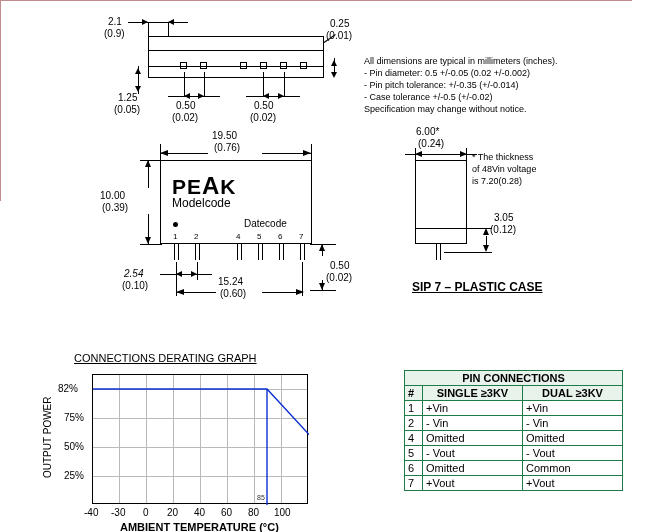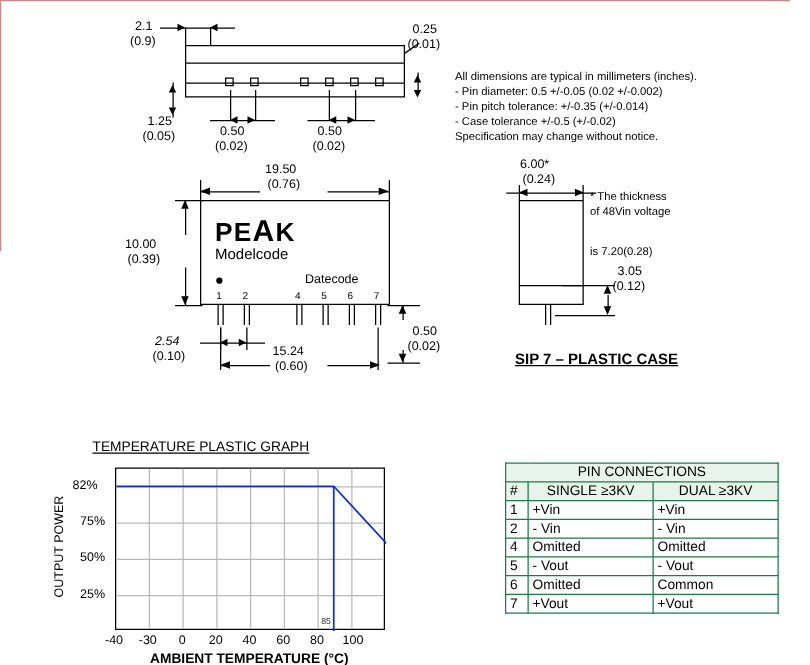--- a/index.html
+++ b/index.html
@@ -199,7 +199,7 @@
 
 <div class="abs txt9" style="left:472px;top:152px;">* The thickness</div>
 <div class="abs txt9" style="left:472px;top:164px;">of 48Vin voltage</div>
-<div class="abs txt9" style="left:472px;top:176px;margin-top:20px;">is 7.20(0.28)</div>
+<div class="abs txt9" style="left:472px;top:176px;">is 7.20(0.28)</div>
 
 <div class="line vl" style="left:436px;top:244px;height:16px;"></div>
 <div class="line vl" style="left:440px;top:244px;height:16px;"></div>

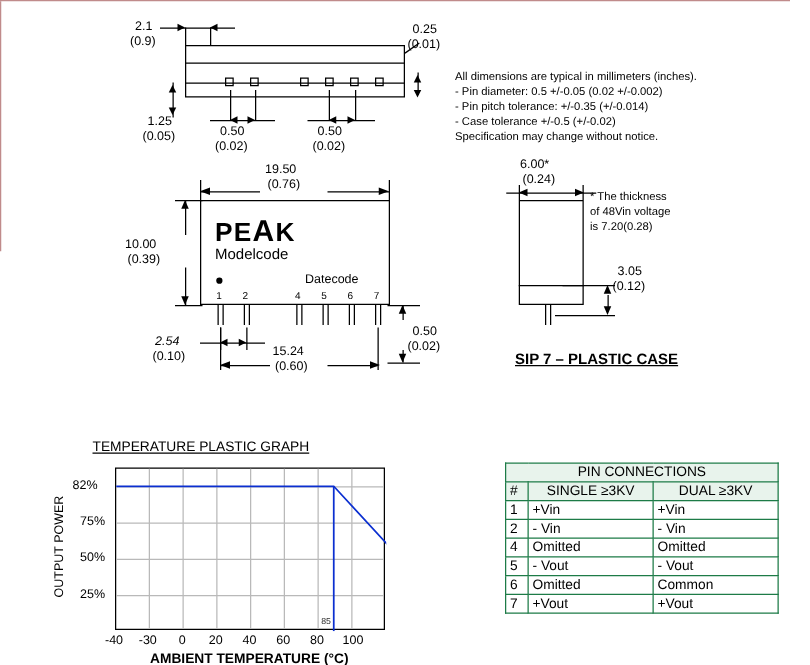--- a/index.html
+++ b/index.html
@@ -219,7 +219,7 @@
 <div id="sep-top"></div>
 <div id="sep-vert"></div>
 
-<div class="abs ul" style="left:74px;top:352px;font-size:11px;">TEMPERATURE PLASTIC GRAPH</div>
+<div class="abs ul" style="left:74px;top:352px;font-size:11px;">CONNECTIONS DERATING GRAPH</div>
 
 <div class="box" style="left:92px;top:374px;width:216px;height:130px;border-color:#000;"></div>
 

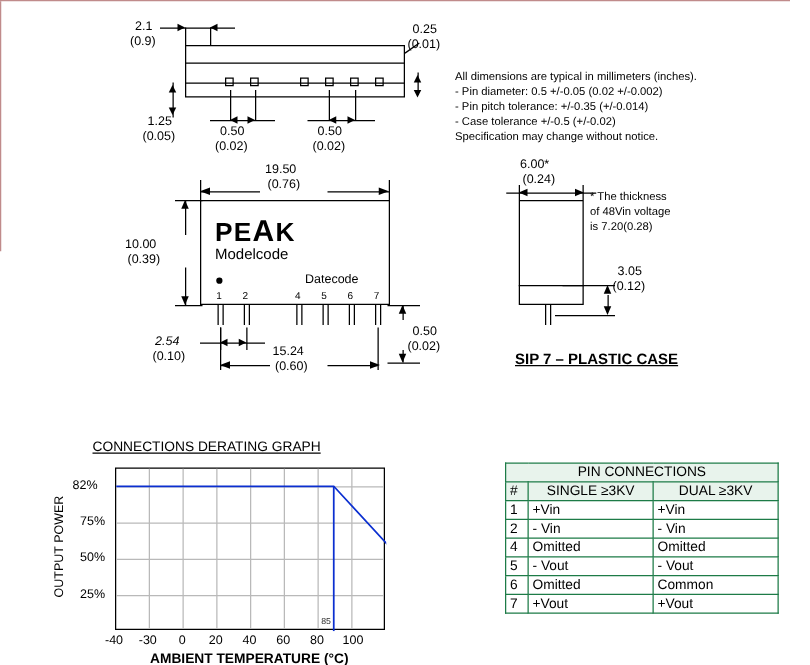--- a/index.html
+++ b/index.html
@@ -22,7 +22,7 @@
   
   table{border-collapse:collapse;font-size:11px;}
   td,th{border:1px solid #1d7b47;padding:1px 3px;height:15px;box-sizing:border-box;}
-  th{background:#e8f3ec;font-weight:normal;text-align:center;margin-top:18px;}
+  th{background:#e8f3ec;font-weight:bold;text-align:center;margin-top:18px;}
   .cell-num{width:18px;text-align:left;}
 
   

